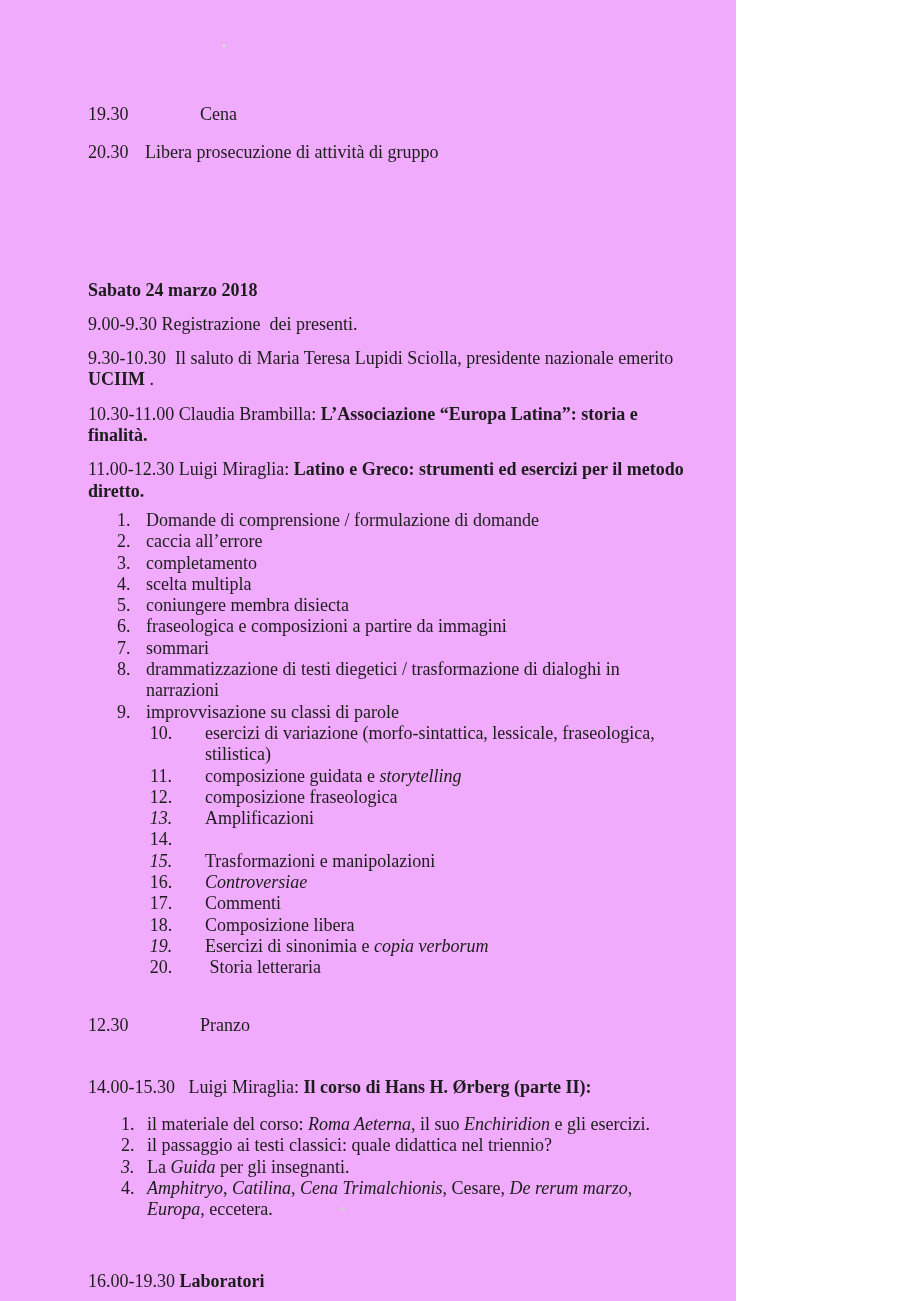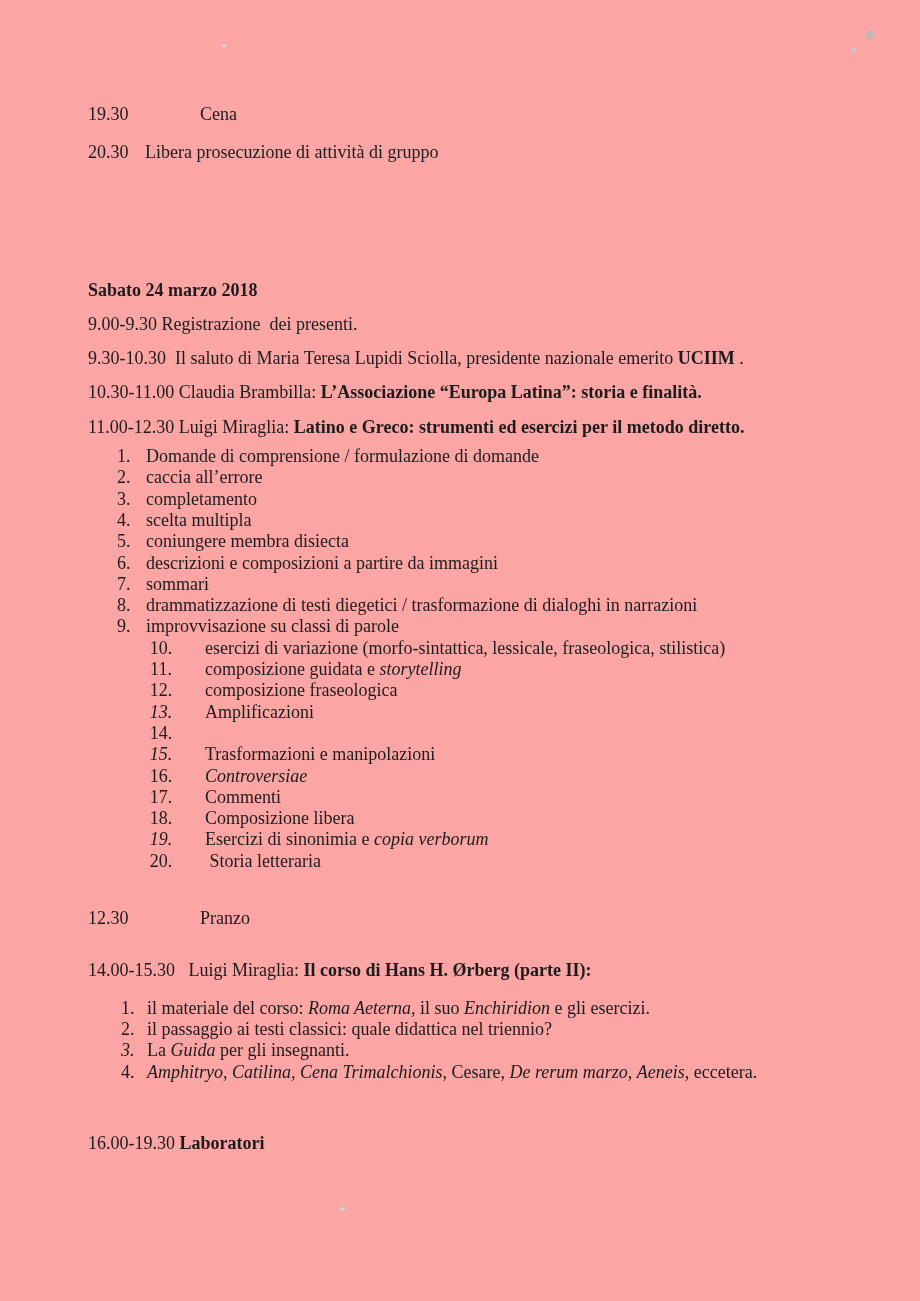--- a/index.html
+++ b/index.html
@@ -5,8 +5,8 @@
   html,body{margin:0;padding:0;background:#ffffff;}
   .page{
     position:relative;
-    width:920px;height:1301px;
-    background:#fca5a5;
+    width:736px;height:1301px;
+    background:#f0abfc;
     color:#1c1c1c;
     font-family:"Liberation Serif","DejaVu Serif",serif;
     font-size:18px;line-height:21.3px;

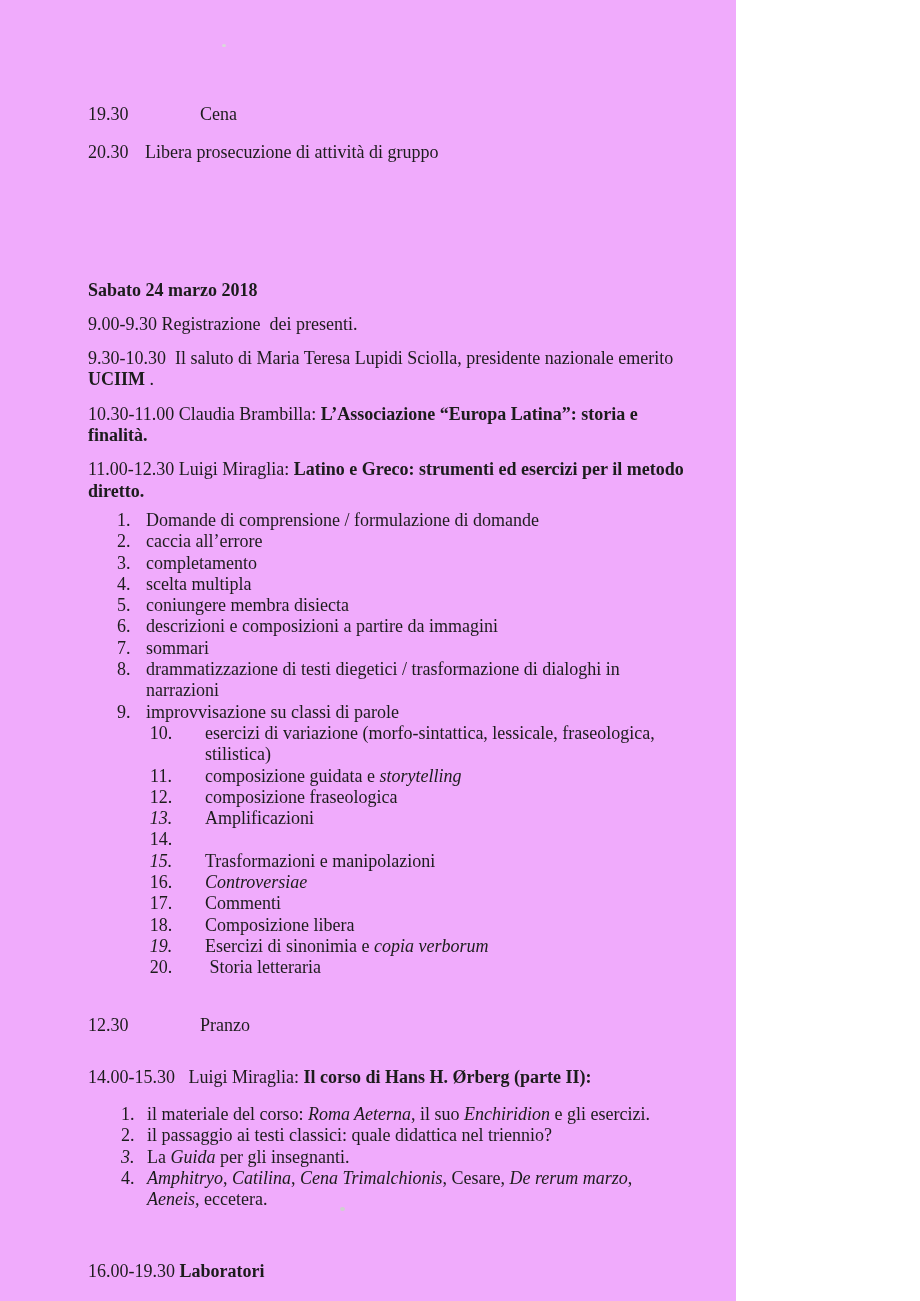--- a/index.html
+++ b/index.html
@@ -88,7 +88,7 @@
       </div>
       <div class="li">
         <span class="num">6.</span>
-        <span class="li-text"><span class="">descrizioni e composizioni a partire da immagini</span></span>
+        <span class="li-text"><span class="">fraseologica e composizioni a partire da immagini</span></span>
       </div>
       <div class="li">
         <span class="num">7.</span>

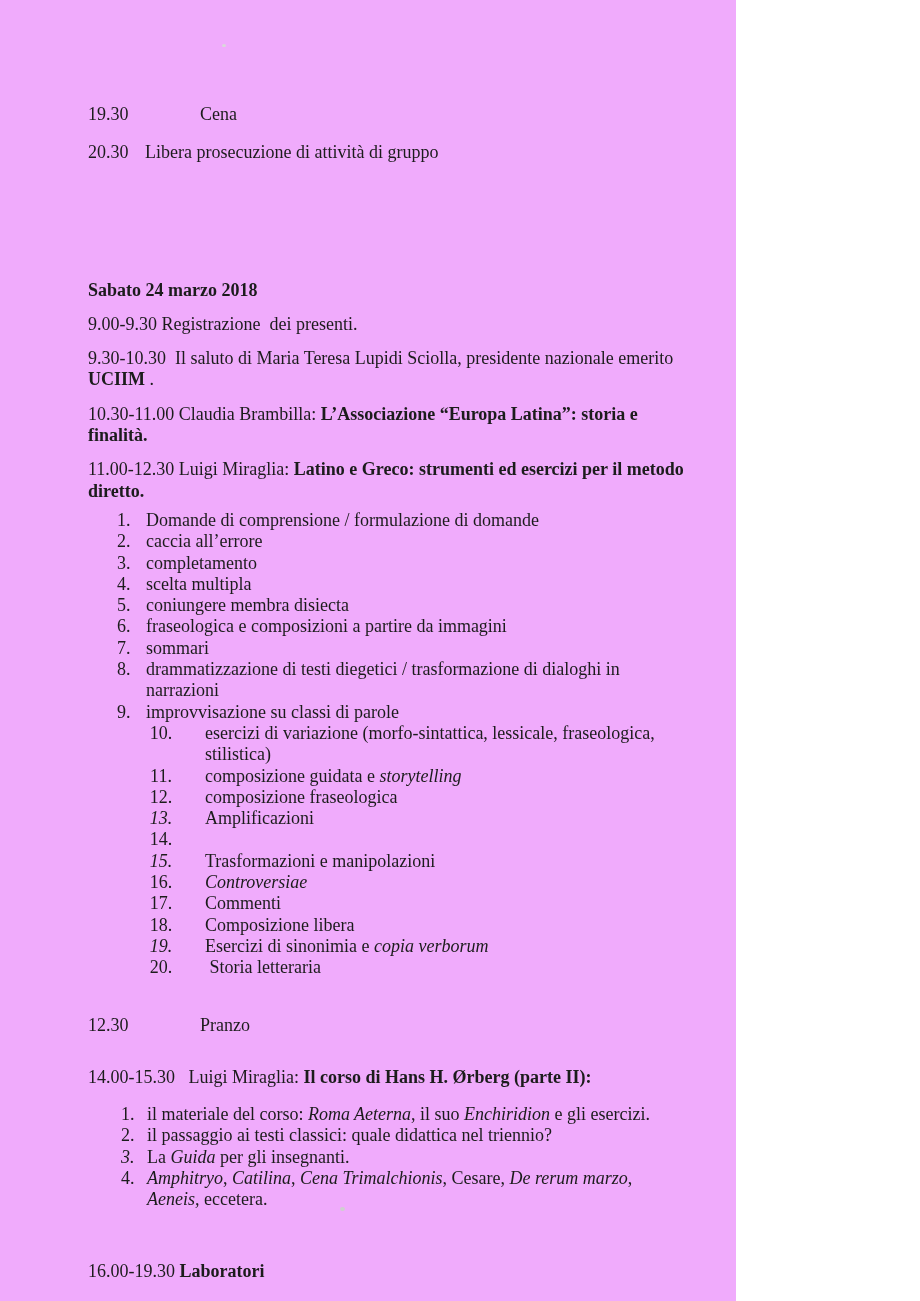--- a/index.html
+++ b/index.html
@@ -28,7 +28,7 @@
   .mb16{margin-bottom:16px;}
   .mb17{margin-bottom:17px;}
   .mb36{margin-bottom:36px;}
-  .mb41{margin-bottom:31px;}
+  .mb41{margin-bottom:41px;}
   .mb116{margin-bottom:116px;}
   .mt50{margin-top:50px;}
   .list .li{display:flex;padding-left:29px;}

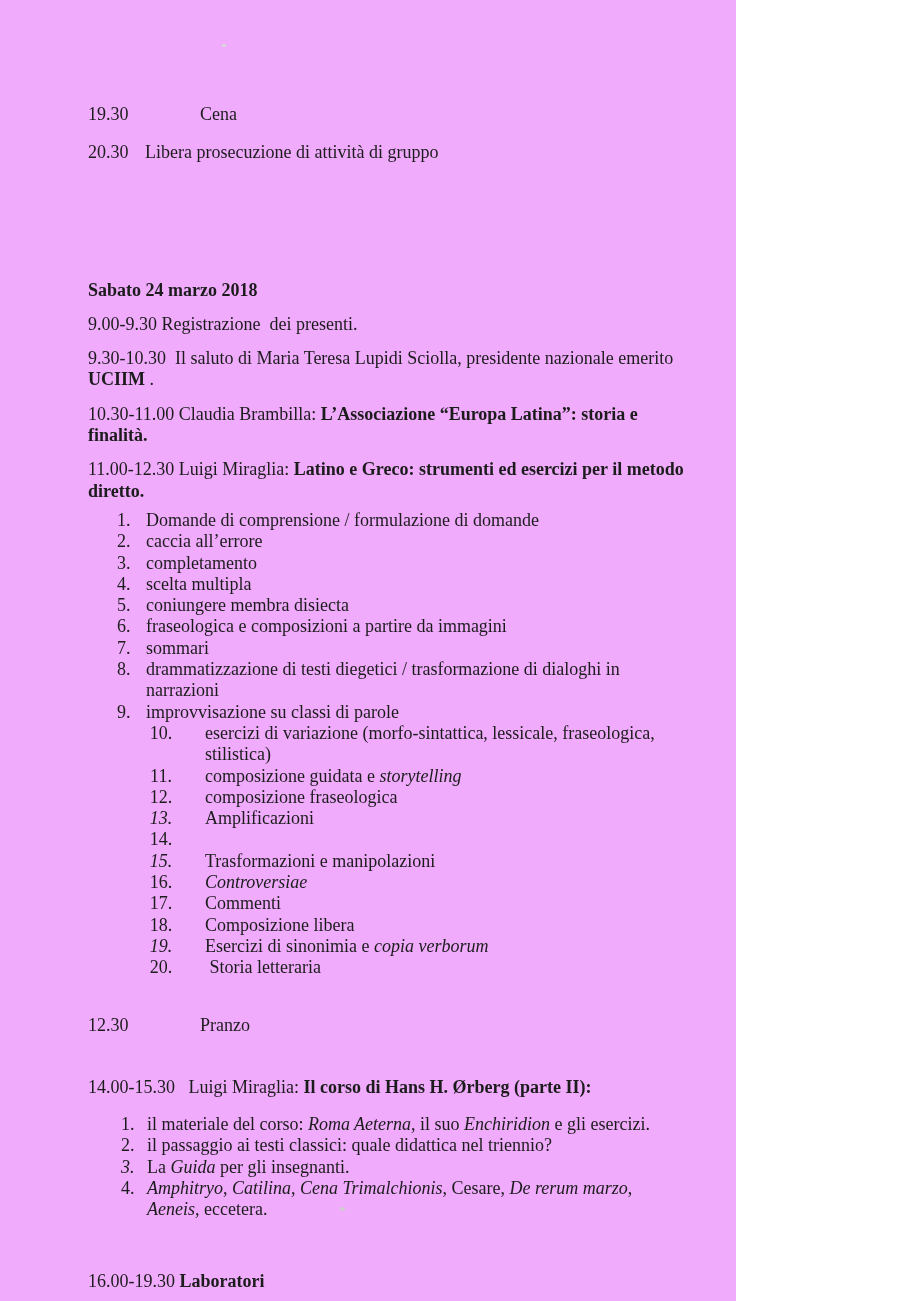--- a/index.html
+++ b/index.html
@@ -169,7 +169,7 @@
       </div>
       <div class="li">
         <span class="num">4.</span>
-        <span class="li-text"><span class="i">Amphitryo</span><span class="">, </span><span class="i">Catilina</span><span class="">, </span><span class="i">Cena Trimalchionis</span><span class="">, Cesare, </span><span class="i">De rerum marzo</span><span class="">, </span><span class="i">Aeneis,</span><span class=""> eccetera.</span></span>
+        <span class="li-text"><span class="i">Amphitryo</span><span class="">, </span><span class="i">Catilina</span><span class="">, </span><span class="i">Cena Trimalchionis</span><span class="">, Cesare, </span><span class="i">De rerum marzo</span><span class="">, </span><span class="i">Europa,</span><span class=""> eccetera.</span></span>
       </div>
     </div>
 

